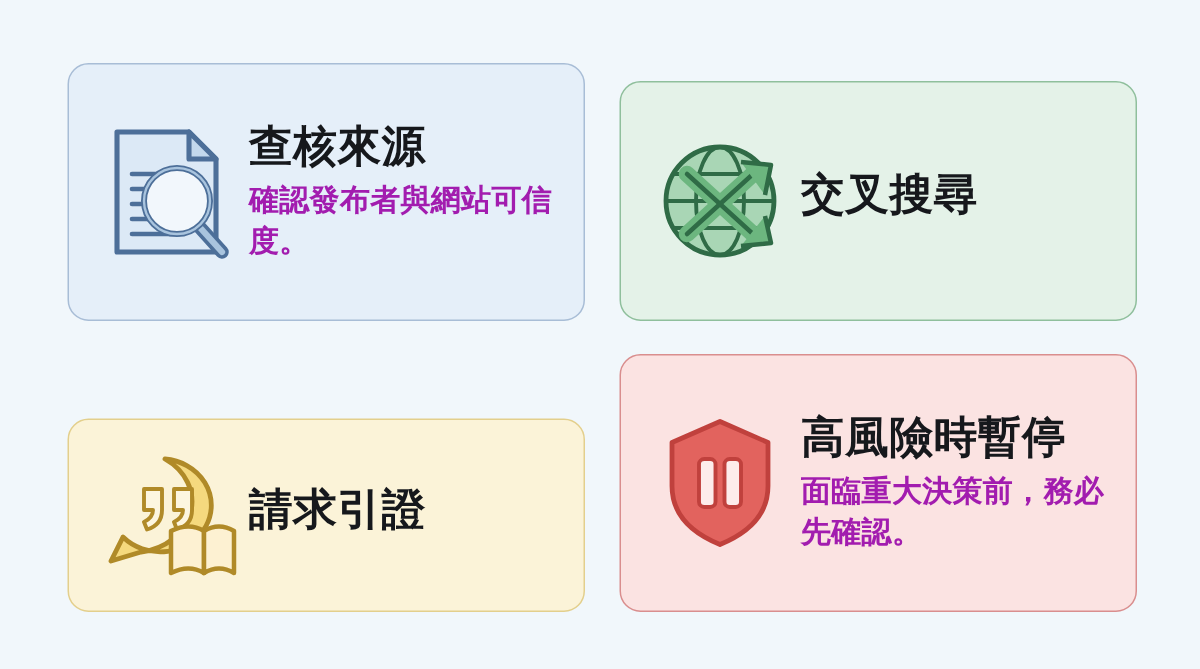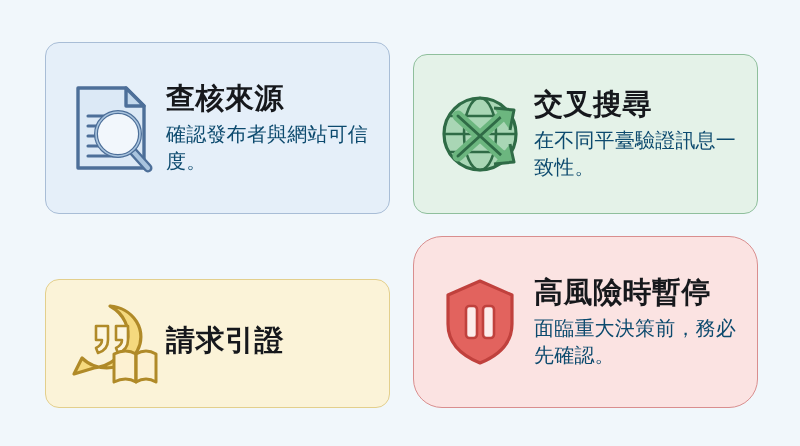--- a/index.html
+++ b/index.html
@@ -68,8 +68,8 @@
   }
   .card-desc {
     font-size: 20px;
-    font-weight: normal;
-    color: #0c4a6e;
+    font-weight: bold;
+    color: #a21caf;
     line-height: 1.32;
     letter-spacing: 0.2px;
     margin: 0;

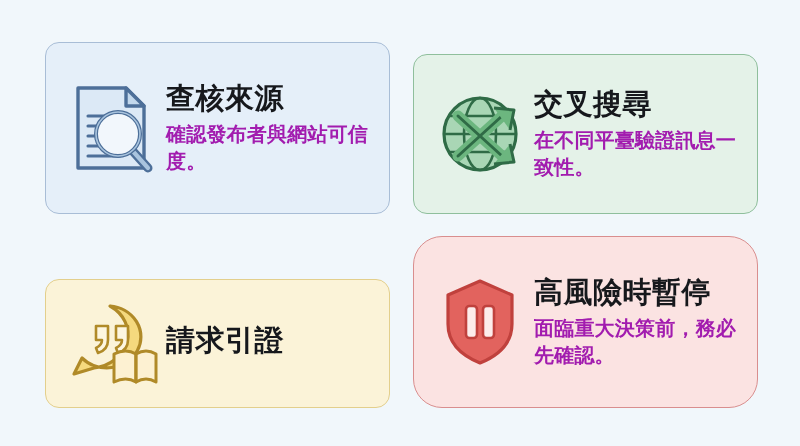--- a/index.html
+++ b/index.html
@@ -131,7 +131,6 @@
       </div>
       <div class="text-col">
         <div class="card-title">交叉搜尋</div>
-        <div class="card-desc">在不同平臺驗證訊息一致性。</div>
       </div>
     </div>
 

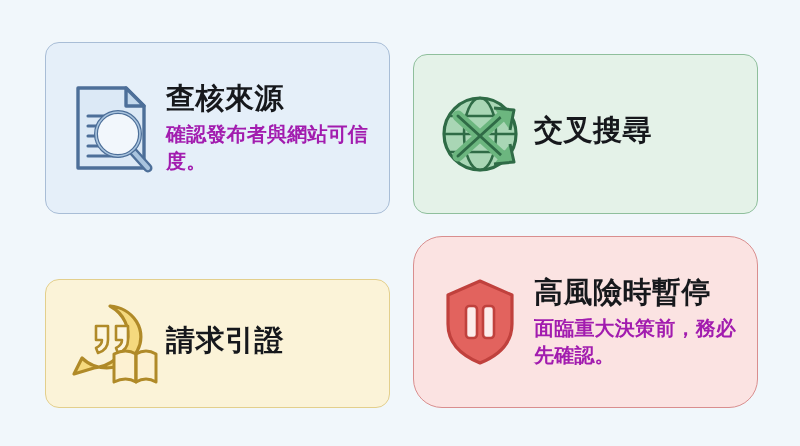--- a/index.html
+++ b/index.html
@@ -40,7 +40,7 @@
   .card.blue   { background: #e5eff9; border-color: #a8bdd6; }
   .card.green  { background: #e4f2e8; border-color: #8fbf9c; margin-top: 12px; }
   .card.yellow { background: #fbf3d8; border-color: #e3cf8c; margin-top: 43px; }
-  .card.red    { background: #fbe3e2; border-color: #d98e8e; border-radius: 29px; }
+  .card.red    { background: #fbe3e2; border-color: #d98e8e; }
 
   .icon-wrap {
     flex: 0 0 auto;

